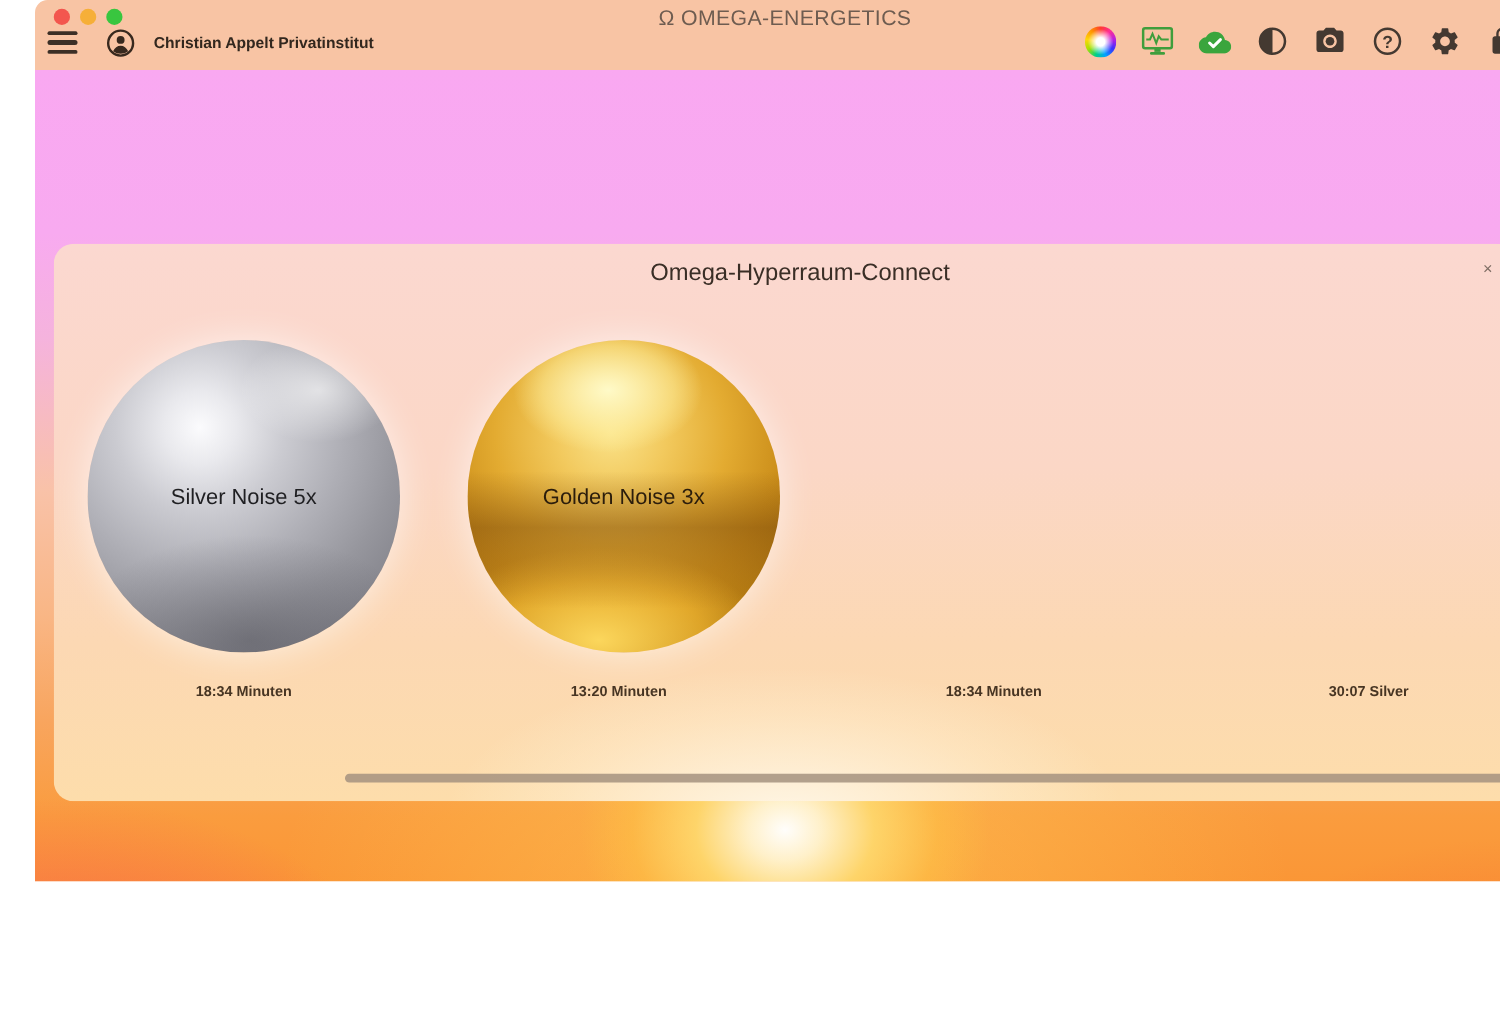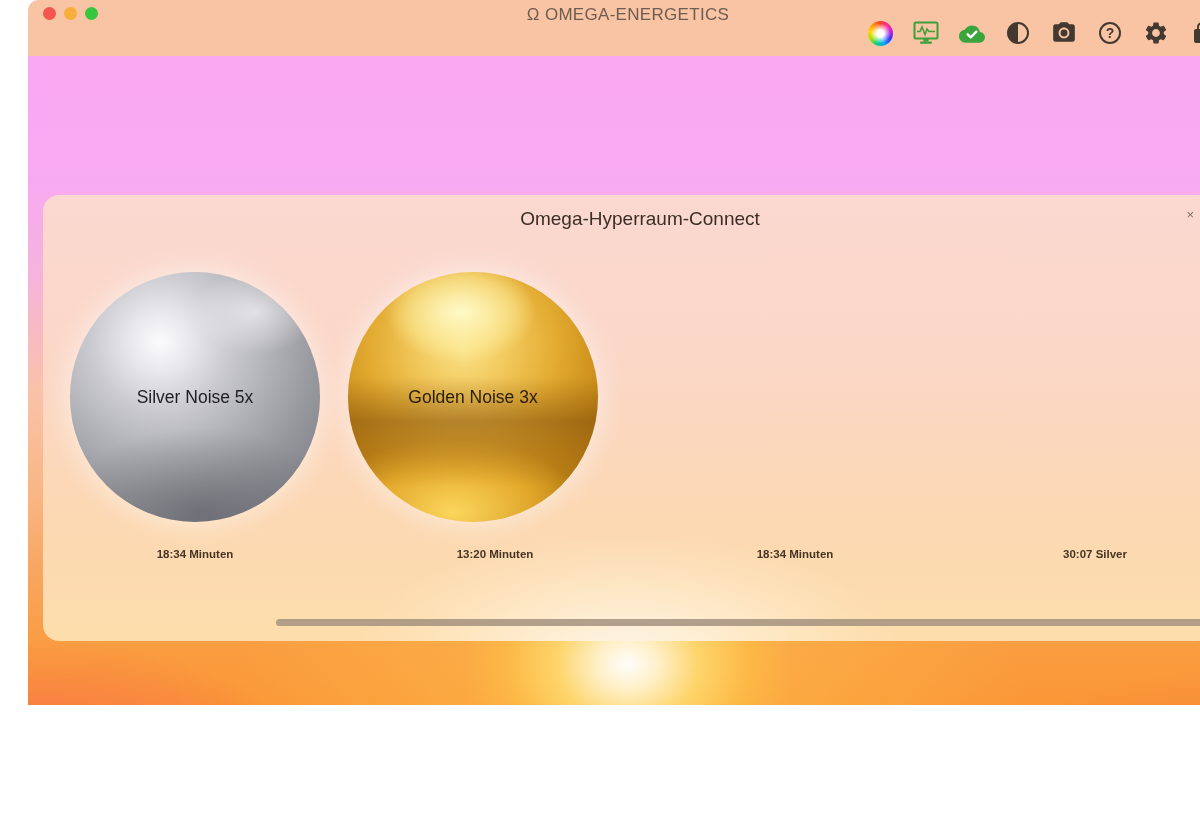--- a/index.html
+++ b/index.html
@@ -82,6 +82,21 @@
 
     <div class="app-title">Ω OMEGA-ENERGETICS</div>
 
+    <div class="tb-left">
+      <div class="hamburger">
+          <i></i>
+          <i></i>
+          <i></i>
+        </div>
+      <div class="ti avatar">
+        <svg viewBox="0 0 24 24" width="23" height="23">
+          <circle cx="12" cy="12" r="10.4" fill="none" stroke="#38291e" stroke-width="2"></circle>
+          <circle cx="12" cy="9.3" r="3.3" fill="#38291e"></circle>
+          <path d="M12 14.1c-2.7 0-5 1.6-6.3 4.7a10.4 10.4 0 0 0 12.6 0c-1.3-3.1-3.6-4.7-6.3-4.7z" fill="#38291e"></path>
+        </svg>
+      </div>
+      <span class="user-name">Christian Appelt Privatinstitut</span>
+    </div>
 
     <div class="tb-right">
       <div class="ti">

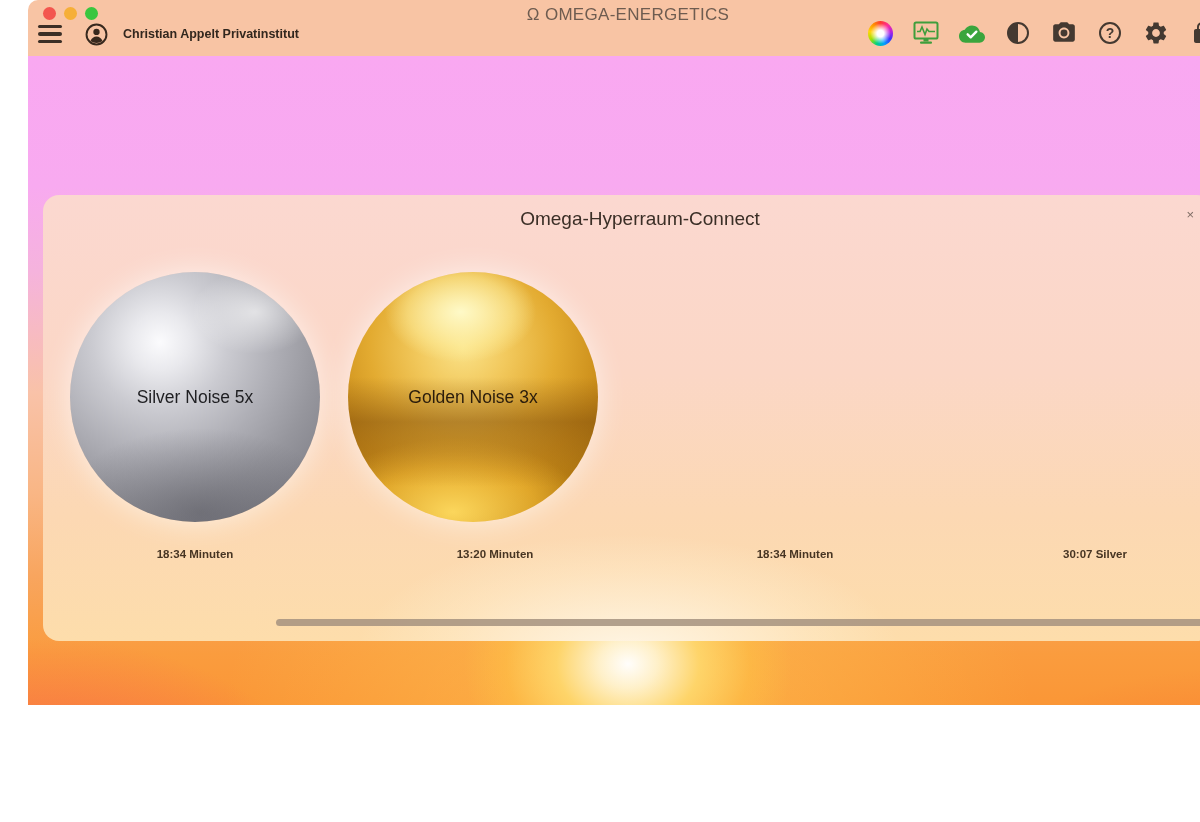--- a/index.html
+++ b/index.html
@@ -47,7 +47,7 @@
   .panel-title{position:absolute;top:13px;left:0;right:0;text-align:center;font-size:19px;color:#3a2e26;padding-left:24px;}
   .close-btn{position:absolute;top:13px;right:19px;font-size:13px;color:#7e6d64;cursor:pointer;line-height:1;}
 
-  .spheres{position:absolute;top:77px;left:27px;display:flex;gap:28px;text-align:center;}
+  .spheres{position:absolute;top:77px;left:27px;display:flex;gap:54px;text-align:center;}
   .sphere{width:250px;height:250px;border-radius:50%;display:flex;align-items:center;justify-content:center;
     box-shadow:0 0 28px 2px rgba(255,255,255,.55);cursor:pointer;}
   .sphere-label{font-size:17.5px;color:#221b14;}

